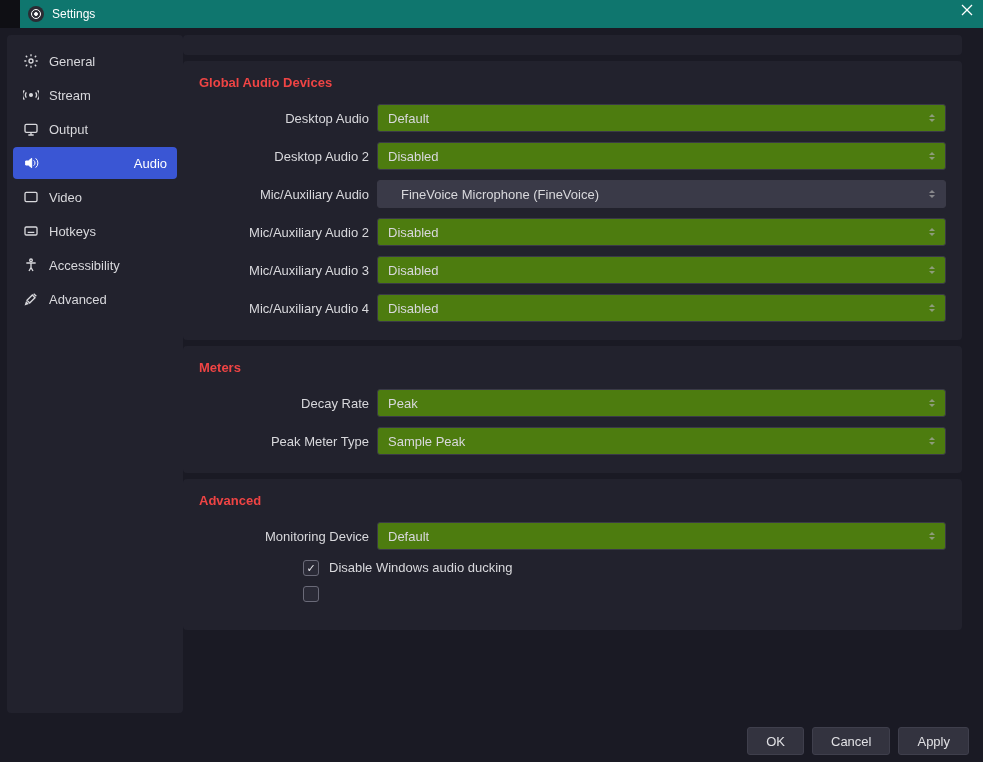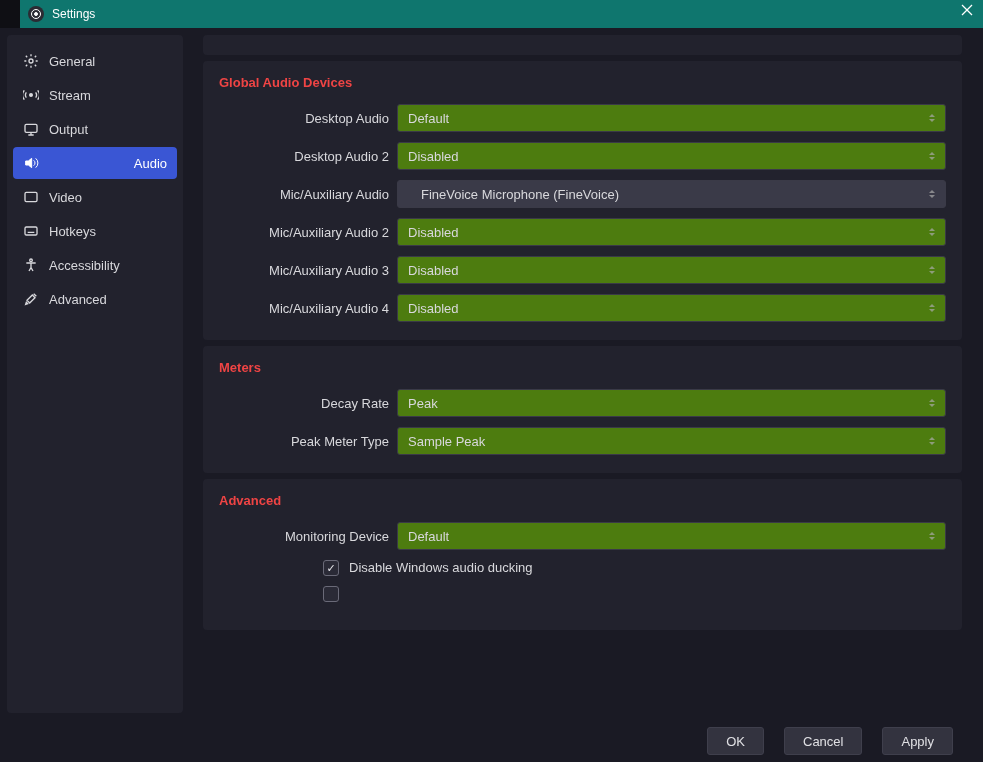--- a/index.html
+++ b/index.html
@@ -9,7 +9,7 @@
   .titlebar .app-icon svg { width: 12px; height: 12px; }
   .titlebar .title { font-size: 12px; }
   .titlebar .close { position: absolute; right: 10px; top: 4px; cursor: pointer; }
-  .window-body { display: flex; height: 692px; background: #1a1a24; padding: 7px; gap: 20px; }
+  .window-body { display: flex; height: 692px; background: #1a1a24; padding: 7px; gap: 0; }
   .sidebar { width: 176px; background: #22222d; border-radius: 4px; padding: 10px 6px; display: flex; flex-direction: column; gap: 2px; }
   .nav-item { display: flex; align-items: center; gap: 10px; padding: 8px 10px; border-radius: 4px; cursor: pointer; color: #d8d8dc; }
   .nav-item.active { background: #3a56d4; color: #fff; justify-content: space-between; }

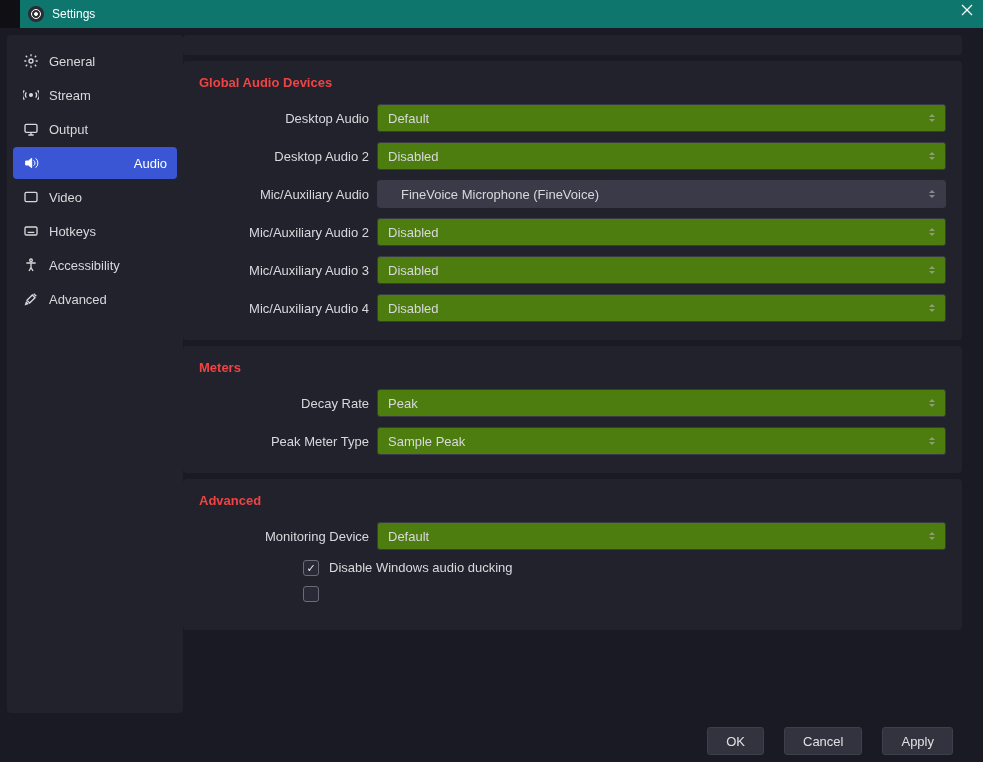--- a/index.html
+++ b/index.html
@@ -34,7 +34,7 @@
   .checkbox-row { display: flex; align-items: flex-start; margin-left: 104px; gap: 10px; margin-bottom: 10px; }
   .checkbox { width: 16px; height: 16px; border: 1px solid #6a6a78; border-radius: 3px; display: flex; align-items: center; justify-content: center; cursor: pointer; background: #2a2a36; }
   .checkbox.checked::after { content: "✓"; color: #e8e8ec; font-size: 11px; line-height: 1; }
-  .footer { height: 42px; background: #1a1a24; display: flex; justify-content: flex-end; align-items: center; padding: 0 30px; gap: 20px; }
+  .footer { height: 42px; background: #1a1a24; display: flex; justify-content: flex-end; align-items: center; padding: 0 14px; gap: 8px; }
   .btn { height: 28px; padding: 0 18px; background: #33333f; border: 1px solid #3f3f4c; border-radius: 3px; color: #e0e0e4; cursor: pointer; font-size: 13px; display: flex; align-items: center; }
 </style>
 </head>

